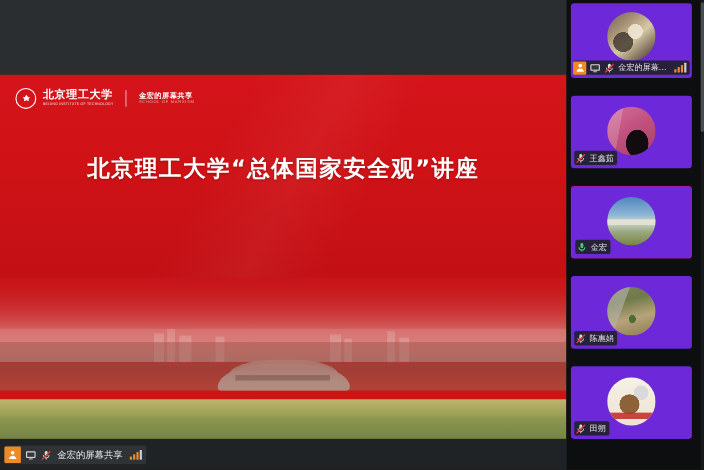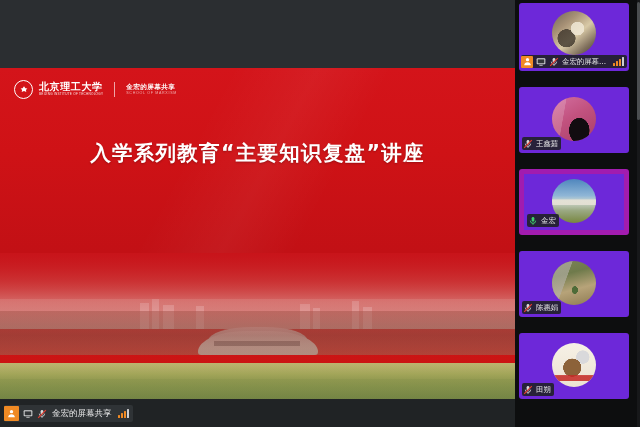--- a/index.html
+++ b/index.html
@@ -159,7 +159,7 @@
       </div>
 
       <div class="titles" style="top:72px;">
-        <div class="title-main">入学系列教育“主要知识复盘”讲座</div>
+        <div class="title-main">北京理工大学“总体国家安全观”讲座</div>
       </div>
     </div>
 

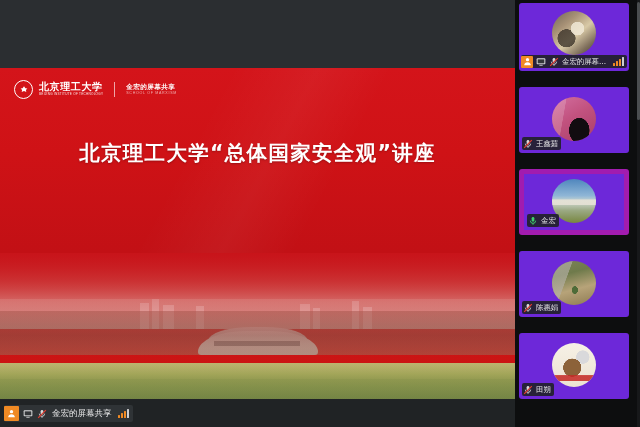--- a/index.html
+++ b/index.html
@@ -80,7 +80,7 @@
 
   .tile{position:relative;width:110px;height:66px;background:#6d28d9;border-radius:3px;margin-bottom:16px;
     overflow:hidden;}
-  .tile.active{border:5px solid #a21caf;box-sizing:border-box;}
+  .tile.active{border:1px solid #a21caf;box-sizing:border-box;}
   .tile.first{height:68px;}
 
   .tile-avatar{position:absolute;left:50%;top:48%;transform:translate(-50%,-50%);

